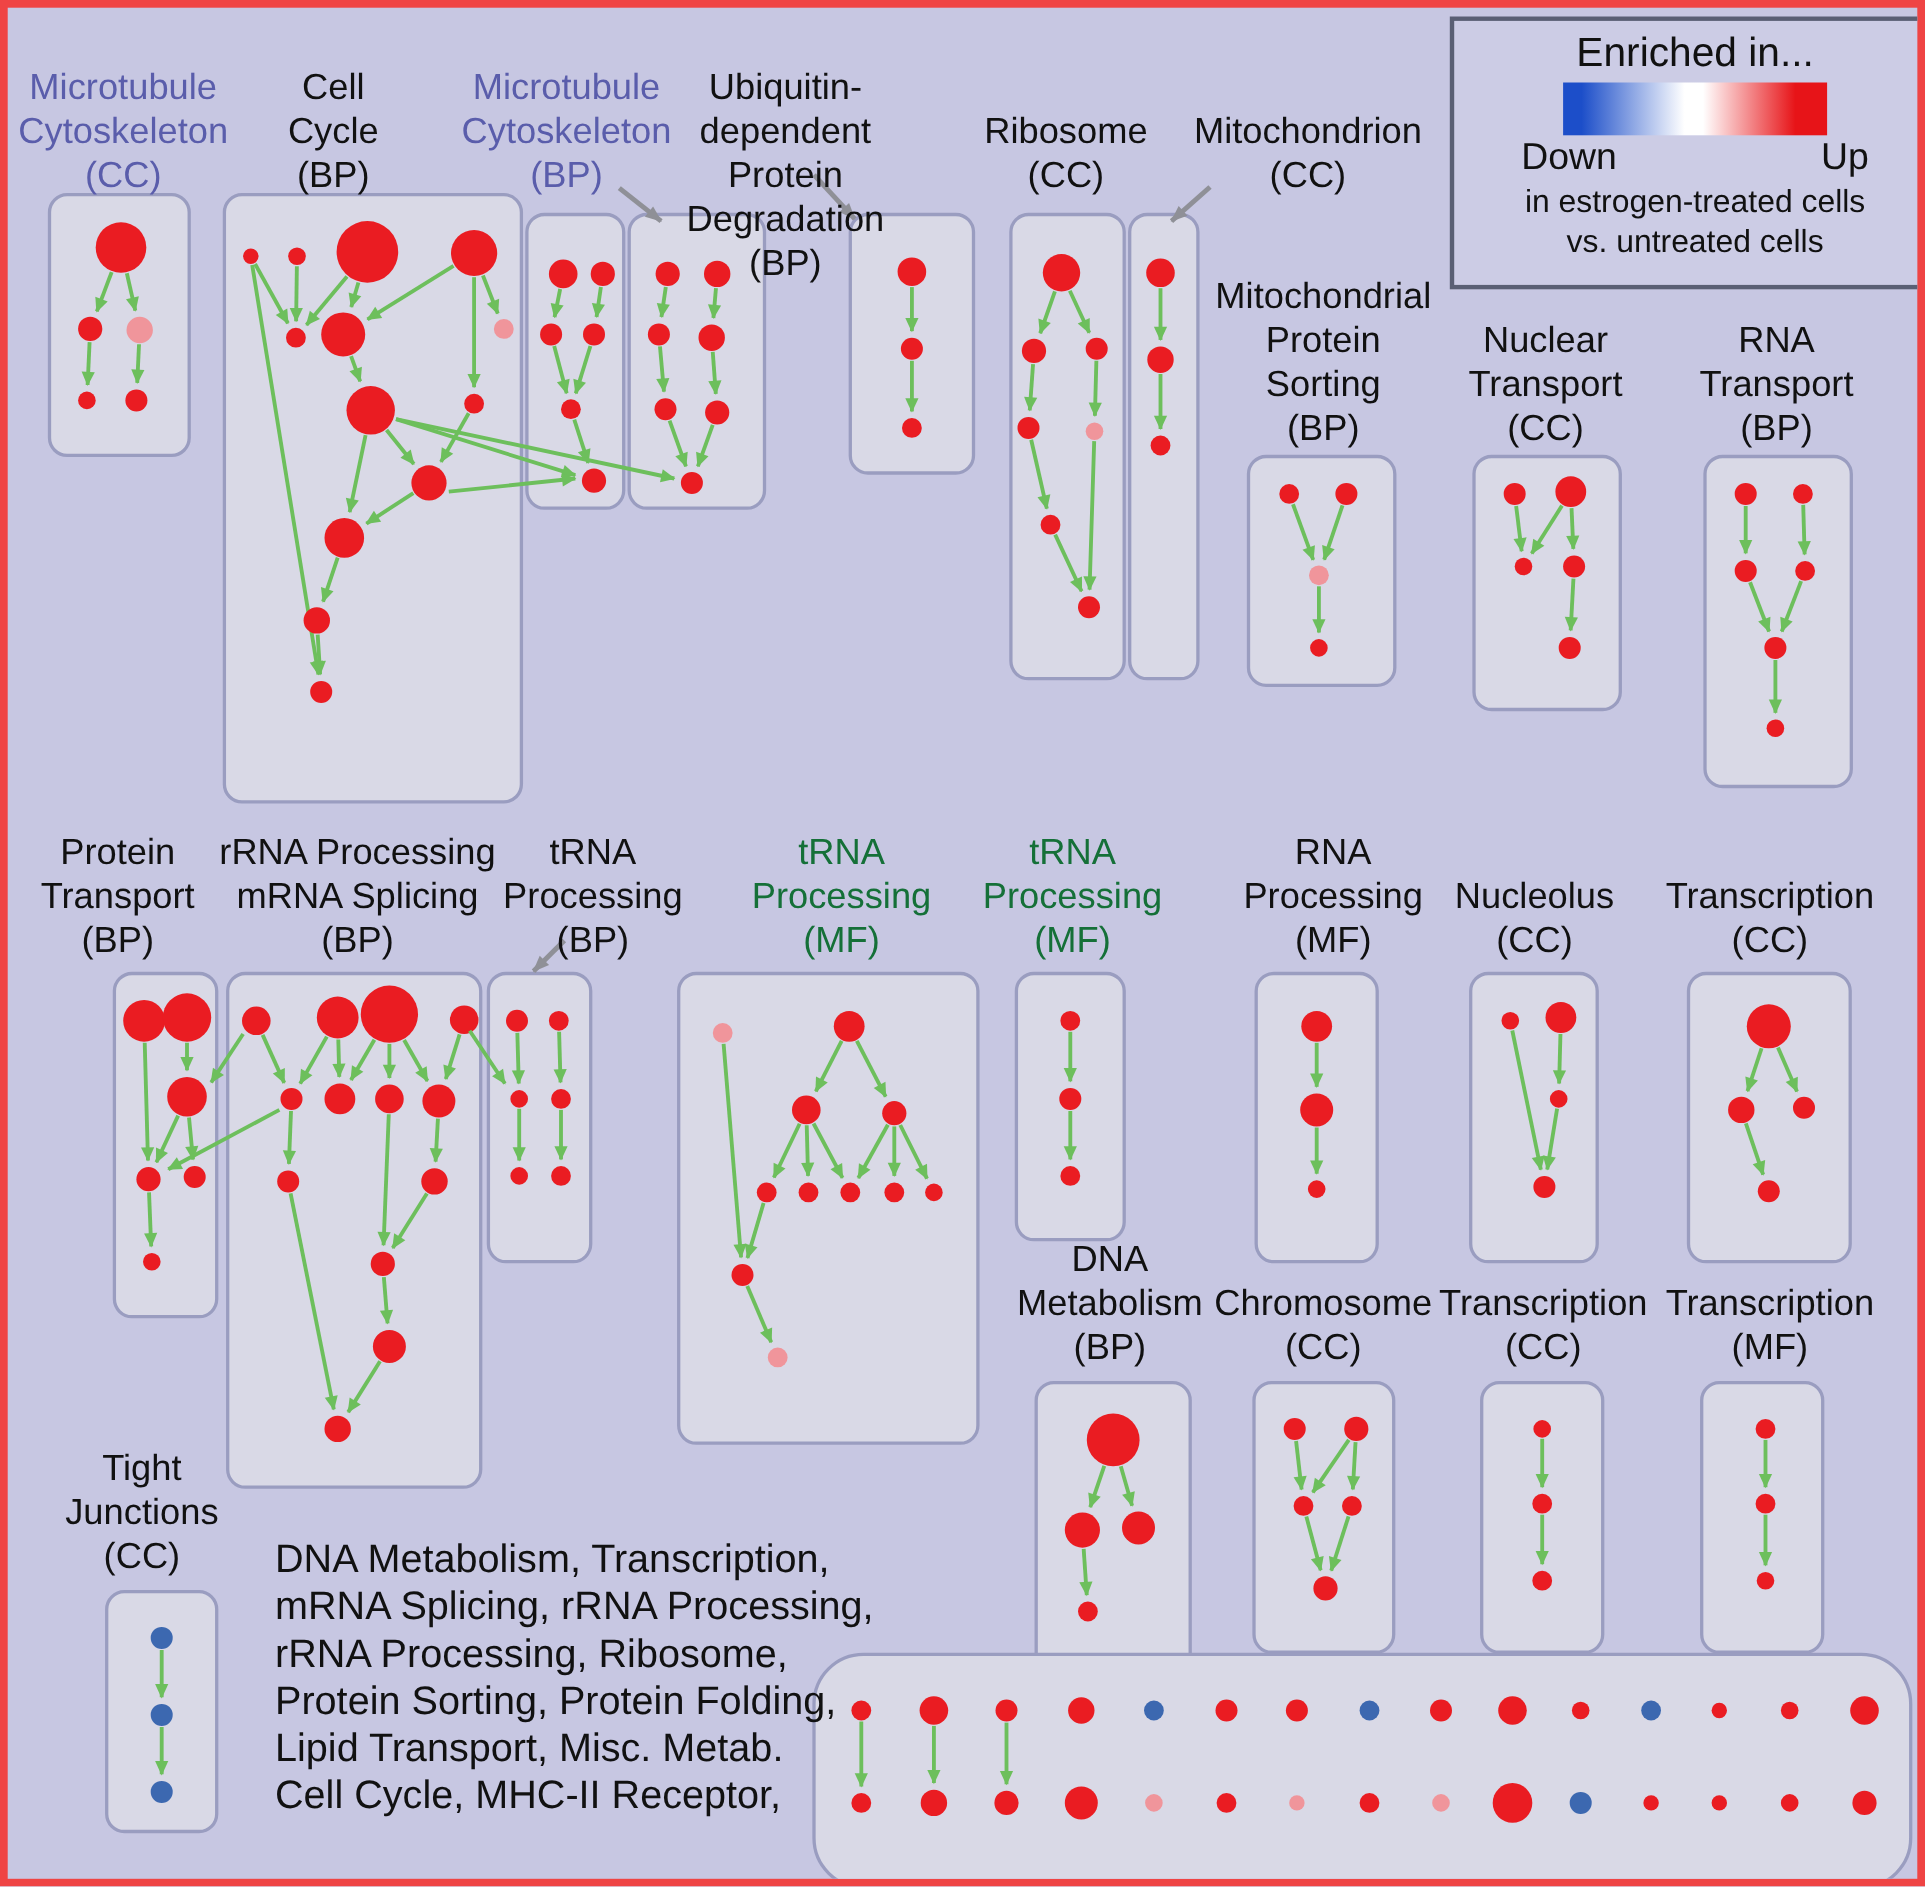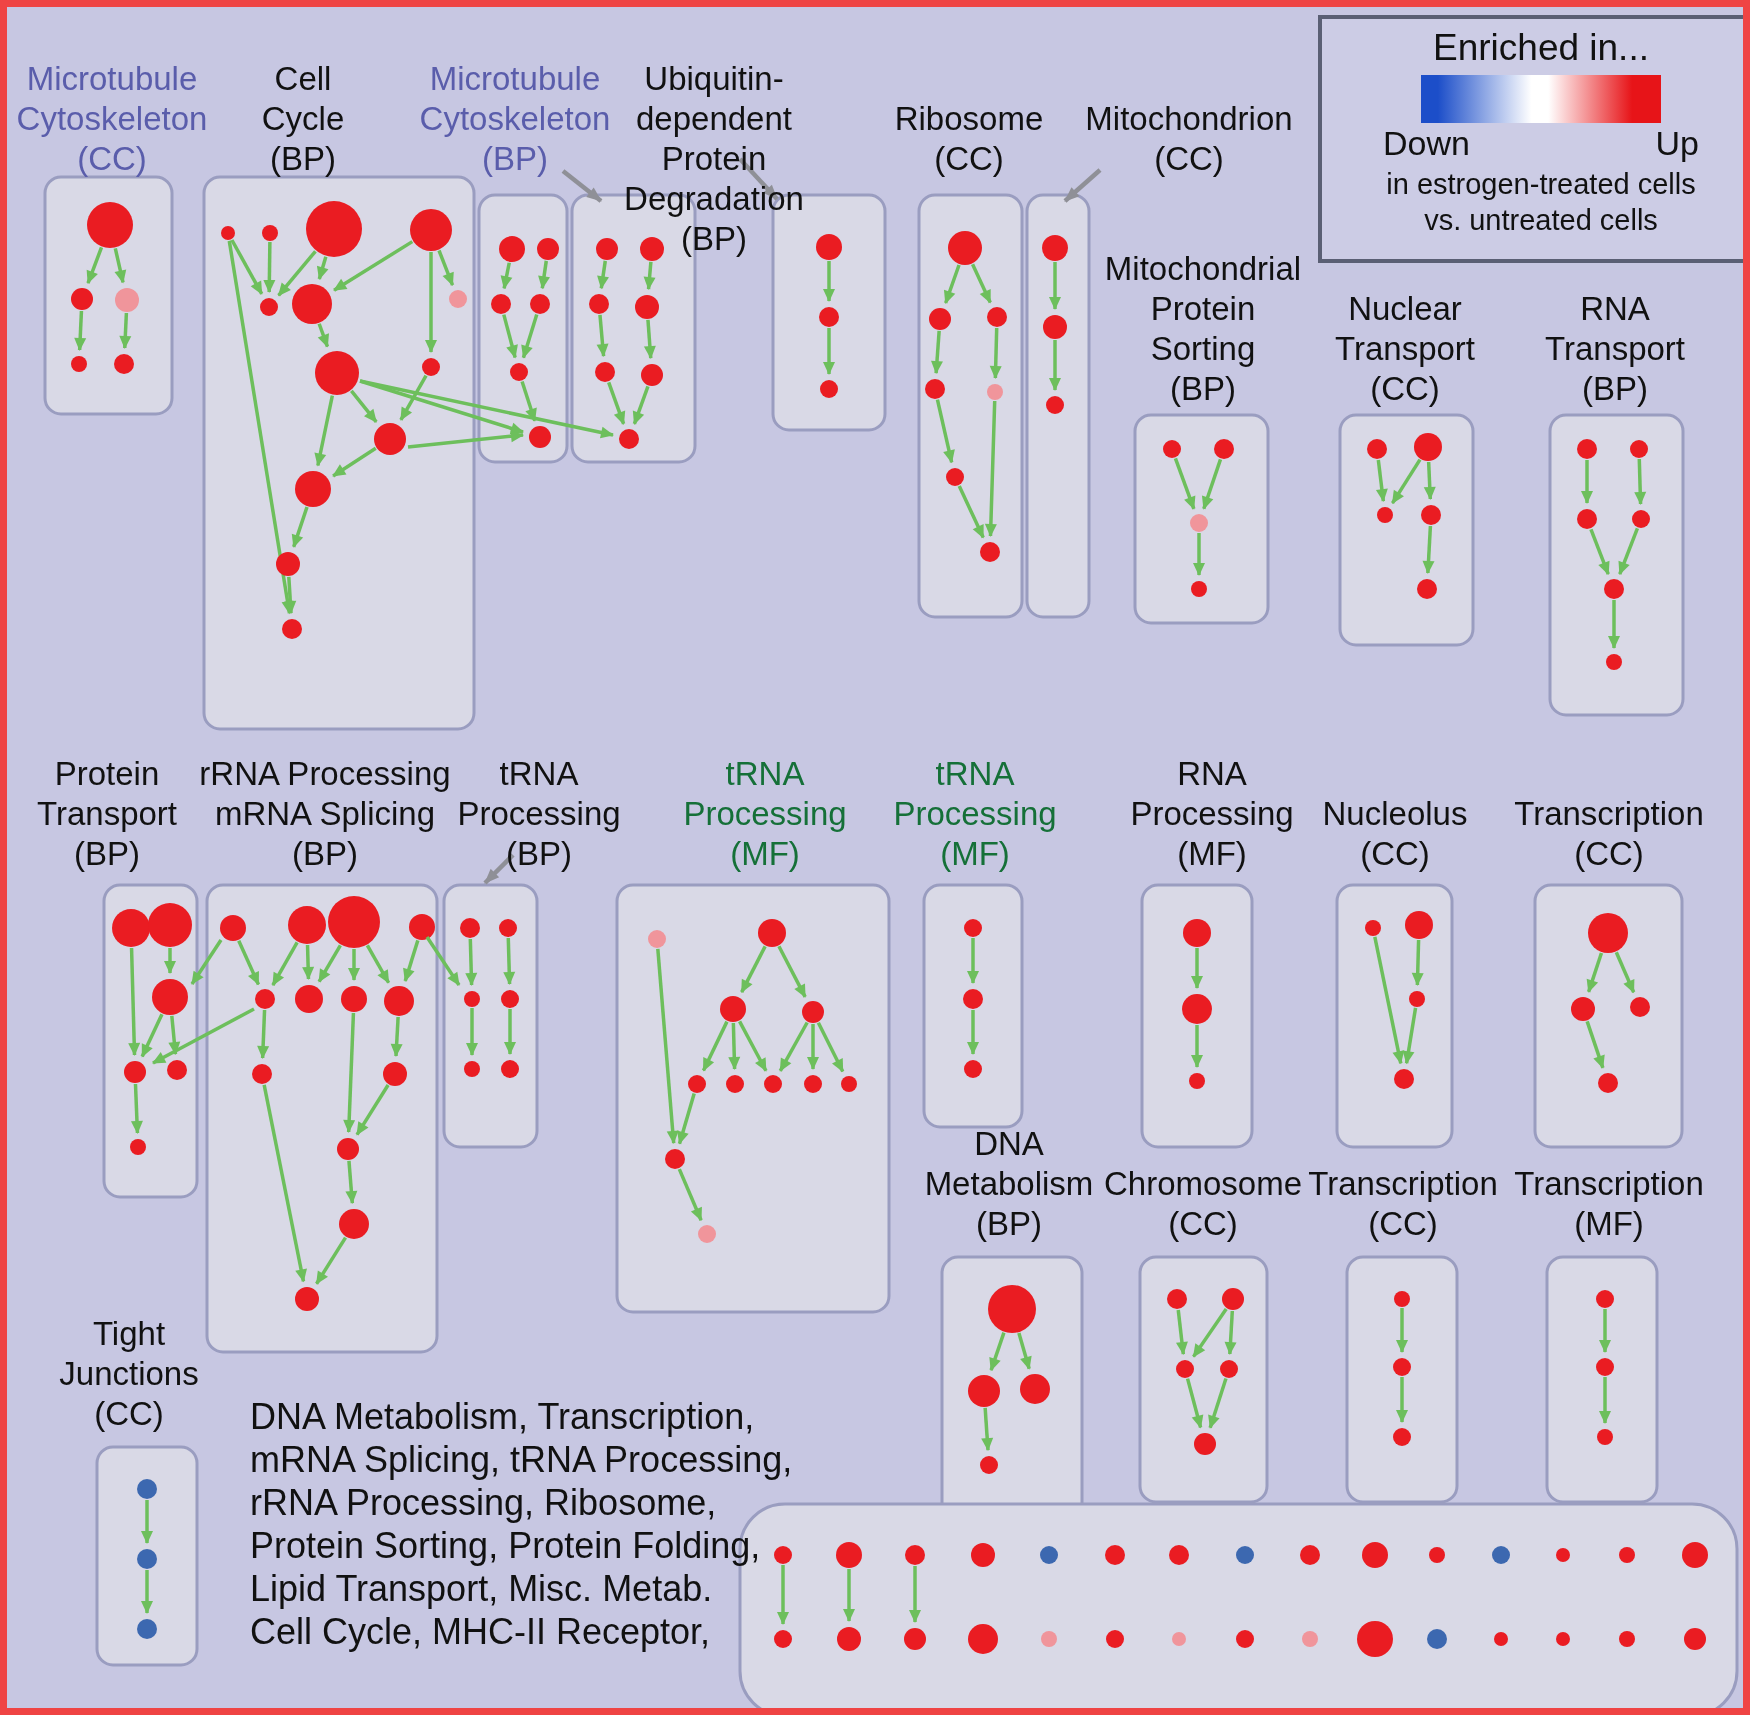--- a/index.html
+++ b/index.html
@@ -443,7 +443,7 @@
 
   <div class="misc-text">
     <div>DNA Metabolism, Transcription,</div>
-    <div>mRNA Splicing, tRNA Processing,</div>
+    <div>mRNA Splicing, rRNA Processing,</div>
     <div>rRNA Processing, Ribosome,</div>
     <div>Protein Sorting, Protein Folding,</div>
     <div>Lipid Transport, Misc. Metab.</div>

